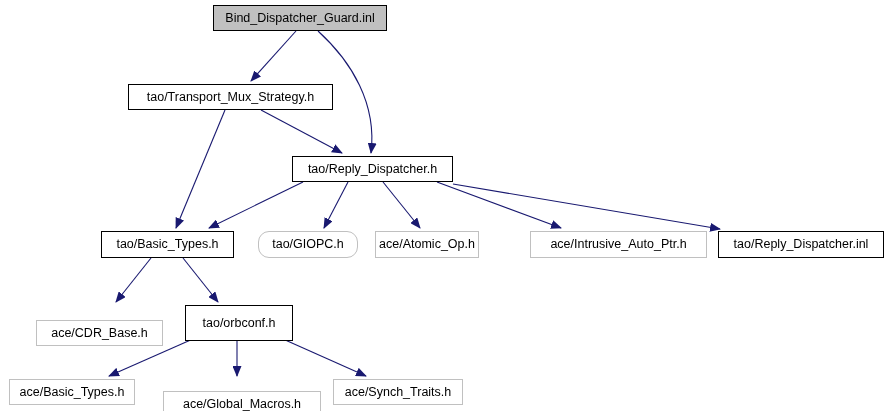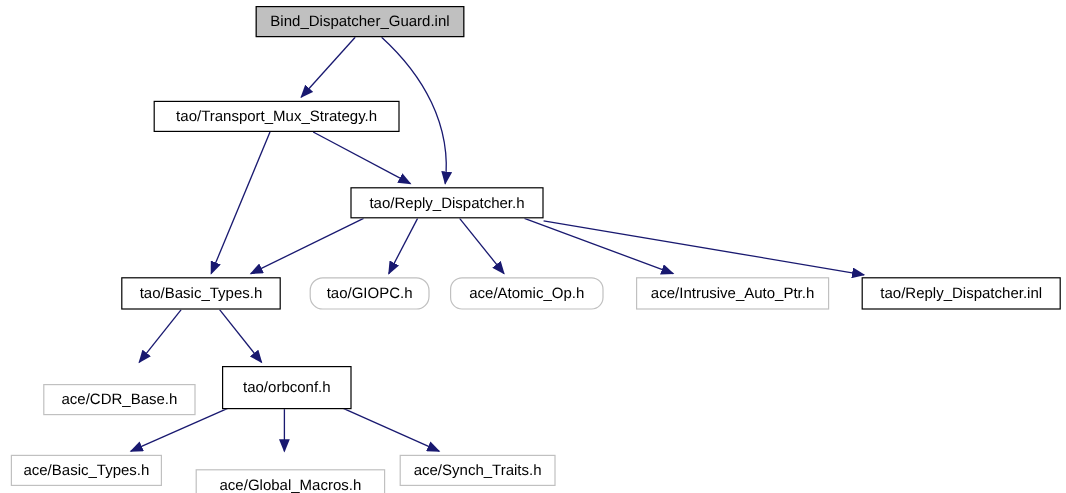--- a/index.html
+++ b/index.html
@@ -80,7 +80,7 @@
       <div class="node linked" style="left: 292px; top: 156px; width: 161px; height: 26px;">tao/Reply_Dispatcher.h</div>
       <div class="node linked" style="left: 101px; top: 231px; width: 133px; height: 27px;">tao/Basic_Types.h</div>
       <div class="node plain" style="left: 258px; top: 231px; width: 100px; height: 27px; border-radius: 11px;">tao/GIOPC.h</div>
-      <div class="node plain" style="left: 375px; top: 231px; width: 128px; height: 27px; border-radius: 10px;">ace/Atomic_Op.h</div>
+      <div class="node plain" style="left: 375px; top: 231px; width: 104px; height: 27px;">ace/Atomic_Op.h</div>
       <div class="node plain" style="left: 530px; top: 231px; width: 161px; height: 27px;">ace/Intrusive_Auto_Ptr.h</div>
       <div class="node linked" style="left: 718px; top: 231px; width: 166px; height: 27px;">tao/Reply_Dispatcher.inl</div>
       <div class="node plain" style="left: 36px; top: 320px; width: 127px; height: 26px;">ace/CDR_Base.h</div>

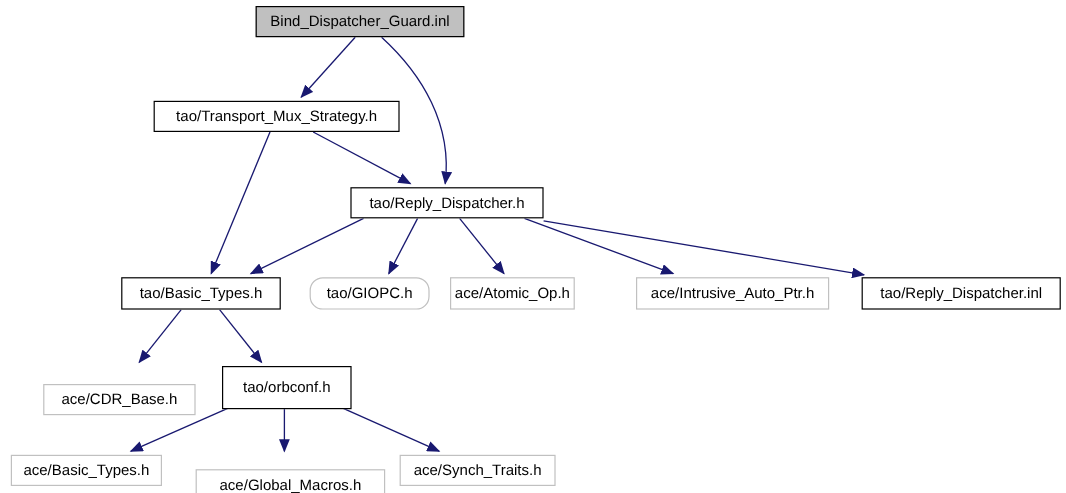--- a/index.html
+++ b/index.html
@@ -81,7 +81,7 @@
       <div class="node linked" style="left: 101px; top: 231px; width: 133px; height: 27px;">tao/Basic_Types.h</div>
       <div class="node plain" style="left: 258px; top: 231px; width: 100px; height: 27px; border-radius: 11px;">tao/GIOPC.h</div>
       <div class="node plain" style="left: 375px; top: 231px; width: 104px; height: 27px;">ace/Atomic_Op.h</div>
-      <div class="node plain" style="left: 530px; top: 231px; width: 161px; height: 27px;">ace/Intrusive_Auto_Ptr.h</div>
+      <div class="node plain" style="left: 530px; top: 231px; width: 177px; height: 27px;">ace/Intrusive_Auto_Ptr.h</div>
       <div class="node linked" style="left: 718px; top: 231px; width: 166px; height: 27px;">tao/Reply_Dispatcher.inl</div>
       <div class="node plain" style="left: 36px; top: 320px; width: 127px; height: 26px;">ace/CDR_Base.h</div>
       <div class="node linked" style="left: 185px; top: 305px; width: 108px; height: 36px;">tao/orbconf.h</div>

